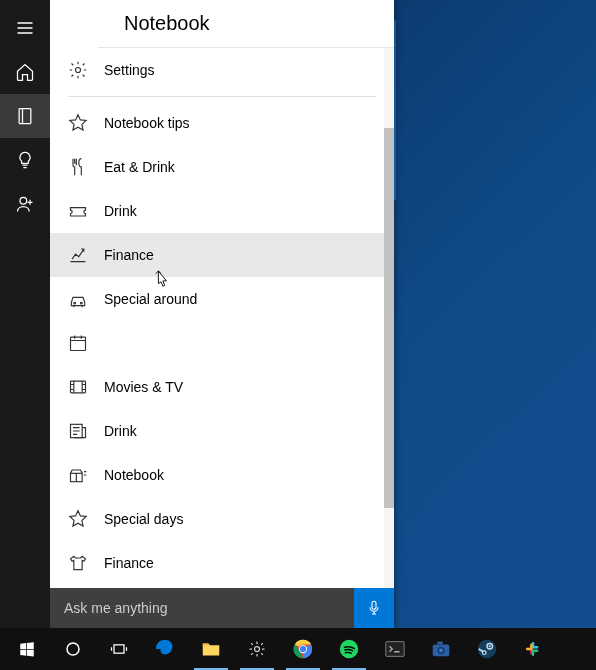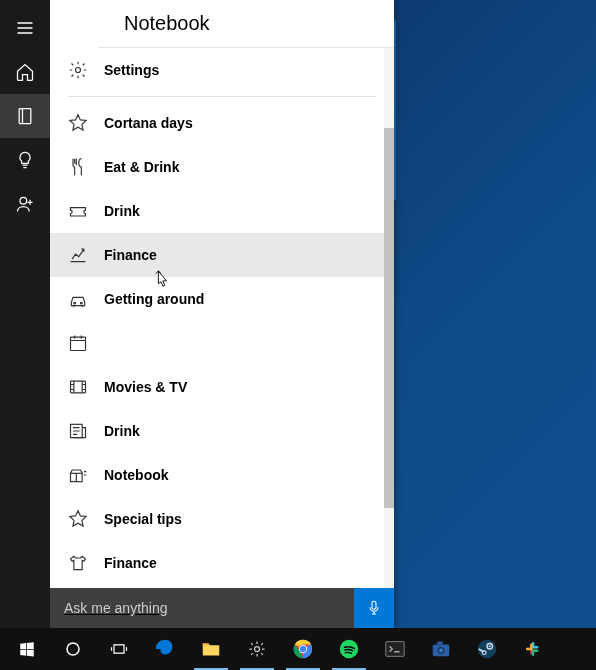--- a/index.html
+++ b/index.html
@@ -70,7 +70,6 @@
     flex: 1;
     overflow-y: hidden;
     position: relative;
-    font-weight: bold;
   }
   .list-item {
     height: 44px;

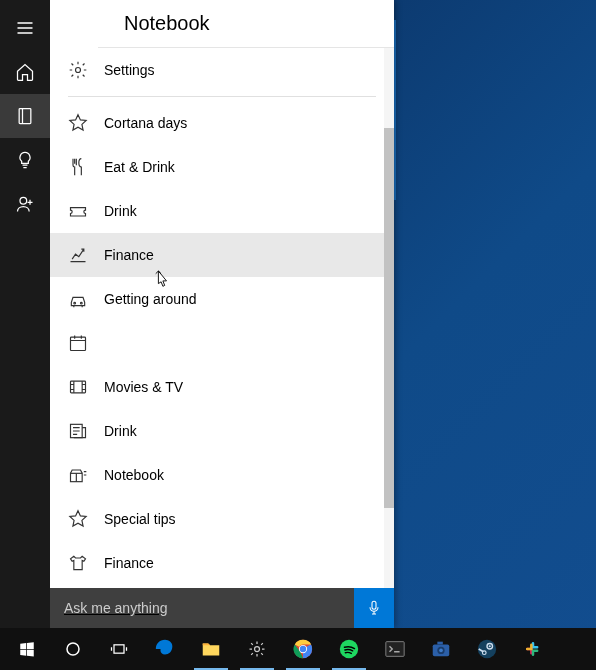--- a/index.html
+++ b/index.html
@@ -220,7 +220,7 @@
               <path d="M12 2l2.9 6.3 6.9.7-5.1 4.7 1.4 6.8L12 17l-6.1 3.5 1.4-6.8L2.2 9l6.9-.7z"></path>
             </svg>
         </span>
-        <span>Cortana days</span>
+        <span>Notebook tips</span>
       </div>
 
       <div class="list-item">

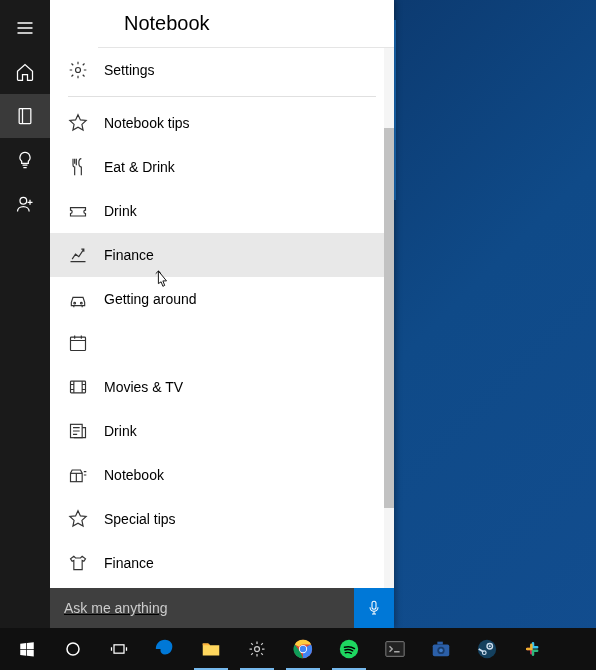--- a/index.html
+++ b/index.html
@@ -258,7 +258,7 @@
               <circle cx="16" cy="17" r="1"></circle>
             </svg>
         </span>
-        <span>Getting around</span>
+        <span>Special around</span>
       </div>
 
       <div class="list-item">

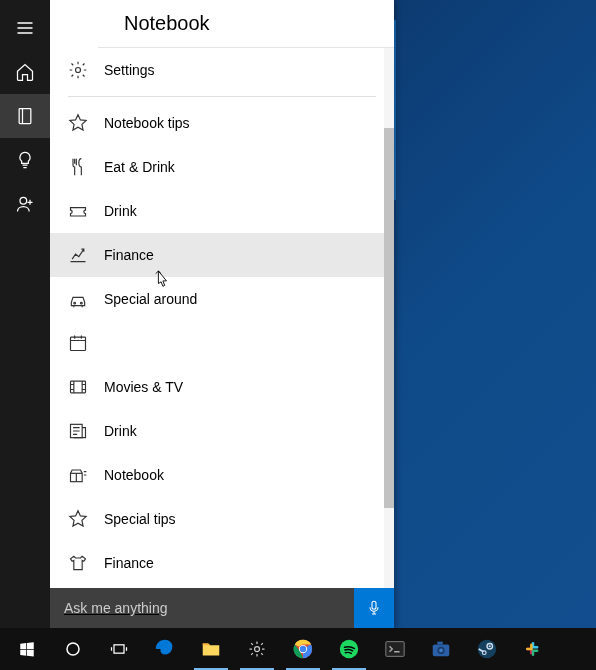--- a/index.html
+++ b/index.html
@@ -306,7 +306,7 @@
               <path d="M12 2l2.9 6.3 6.9.7-5.1 4.7 1.4 6.8L12 17l-6.1 3.5 1.4-6.8L2.2 9l6.9-.7z"></path>
             </svg>
         </span>
-        <span>Special tips</span>
+        <span>Special days</span>
       </div>
 
       <div class="list-item">

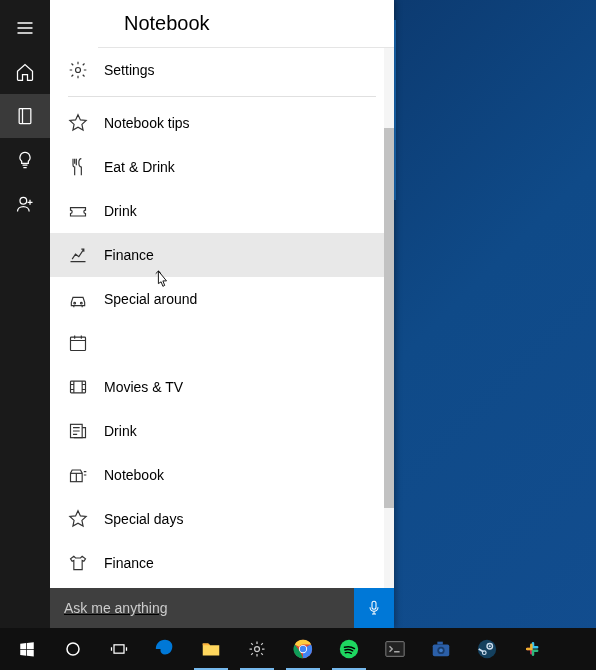--- a/index.html
+++ b/index.html
@@ -109,7 +109,6 @@
     background: #3f3f3f;
     display: flex;
     align-items: center;
-    text-decoration: underline;
   }
   .search-input {
     flex: 1;

